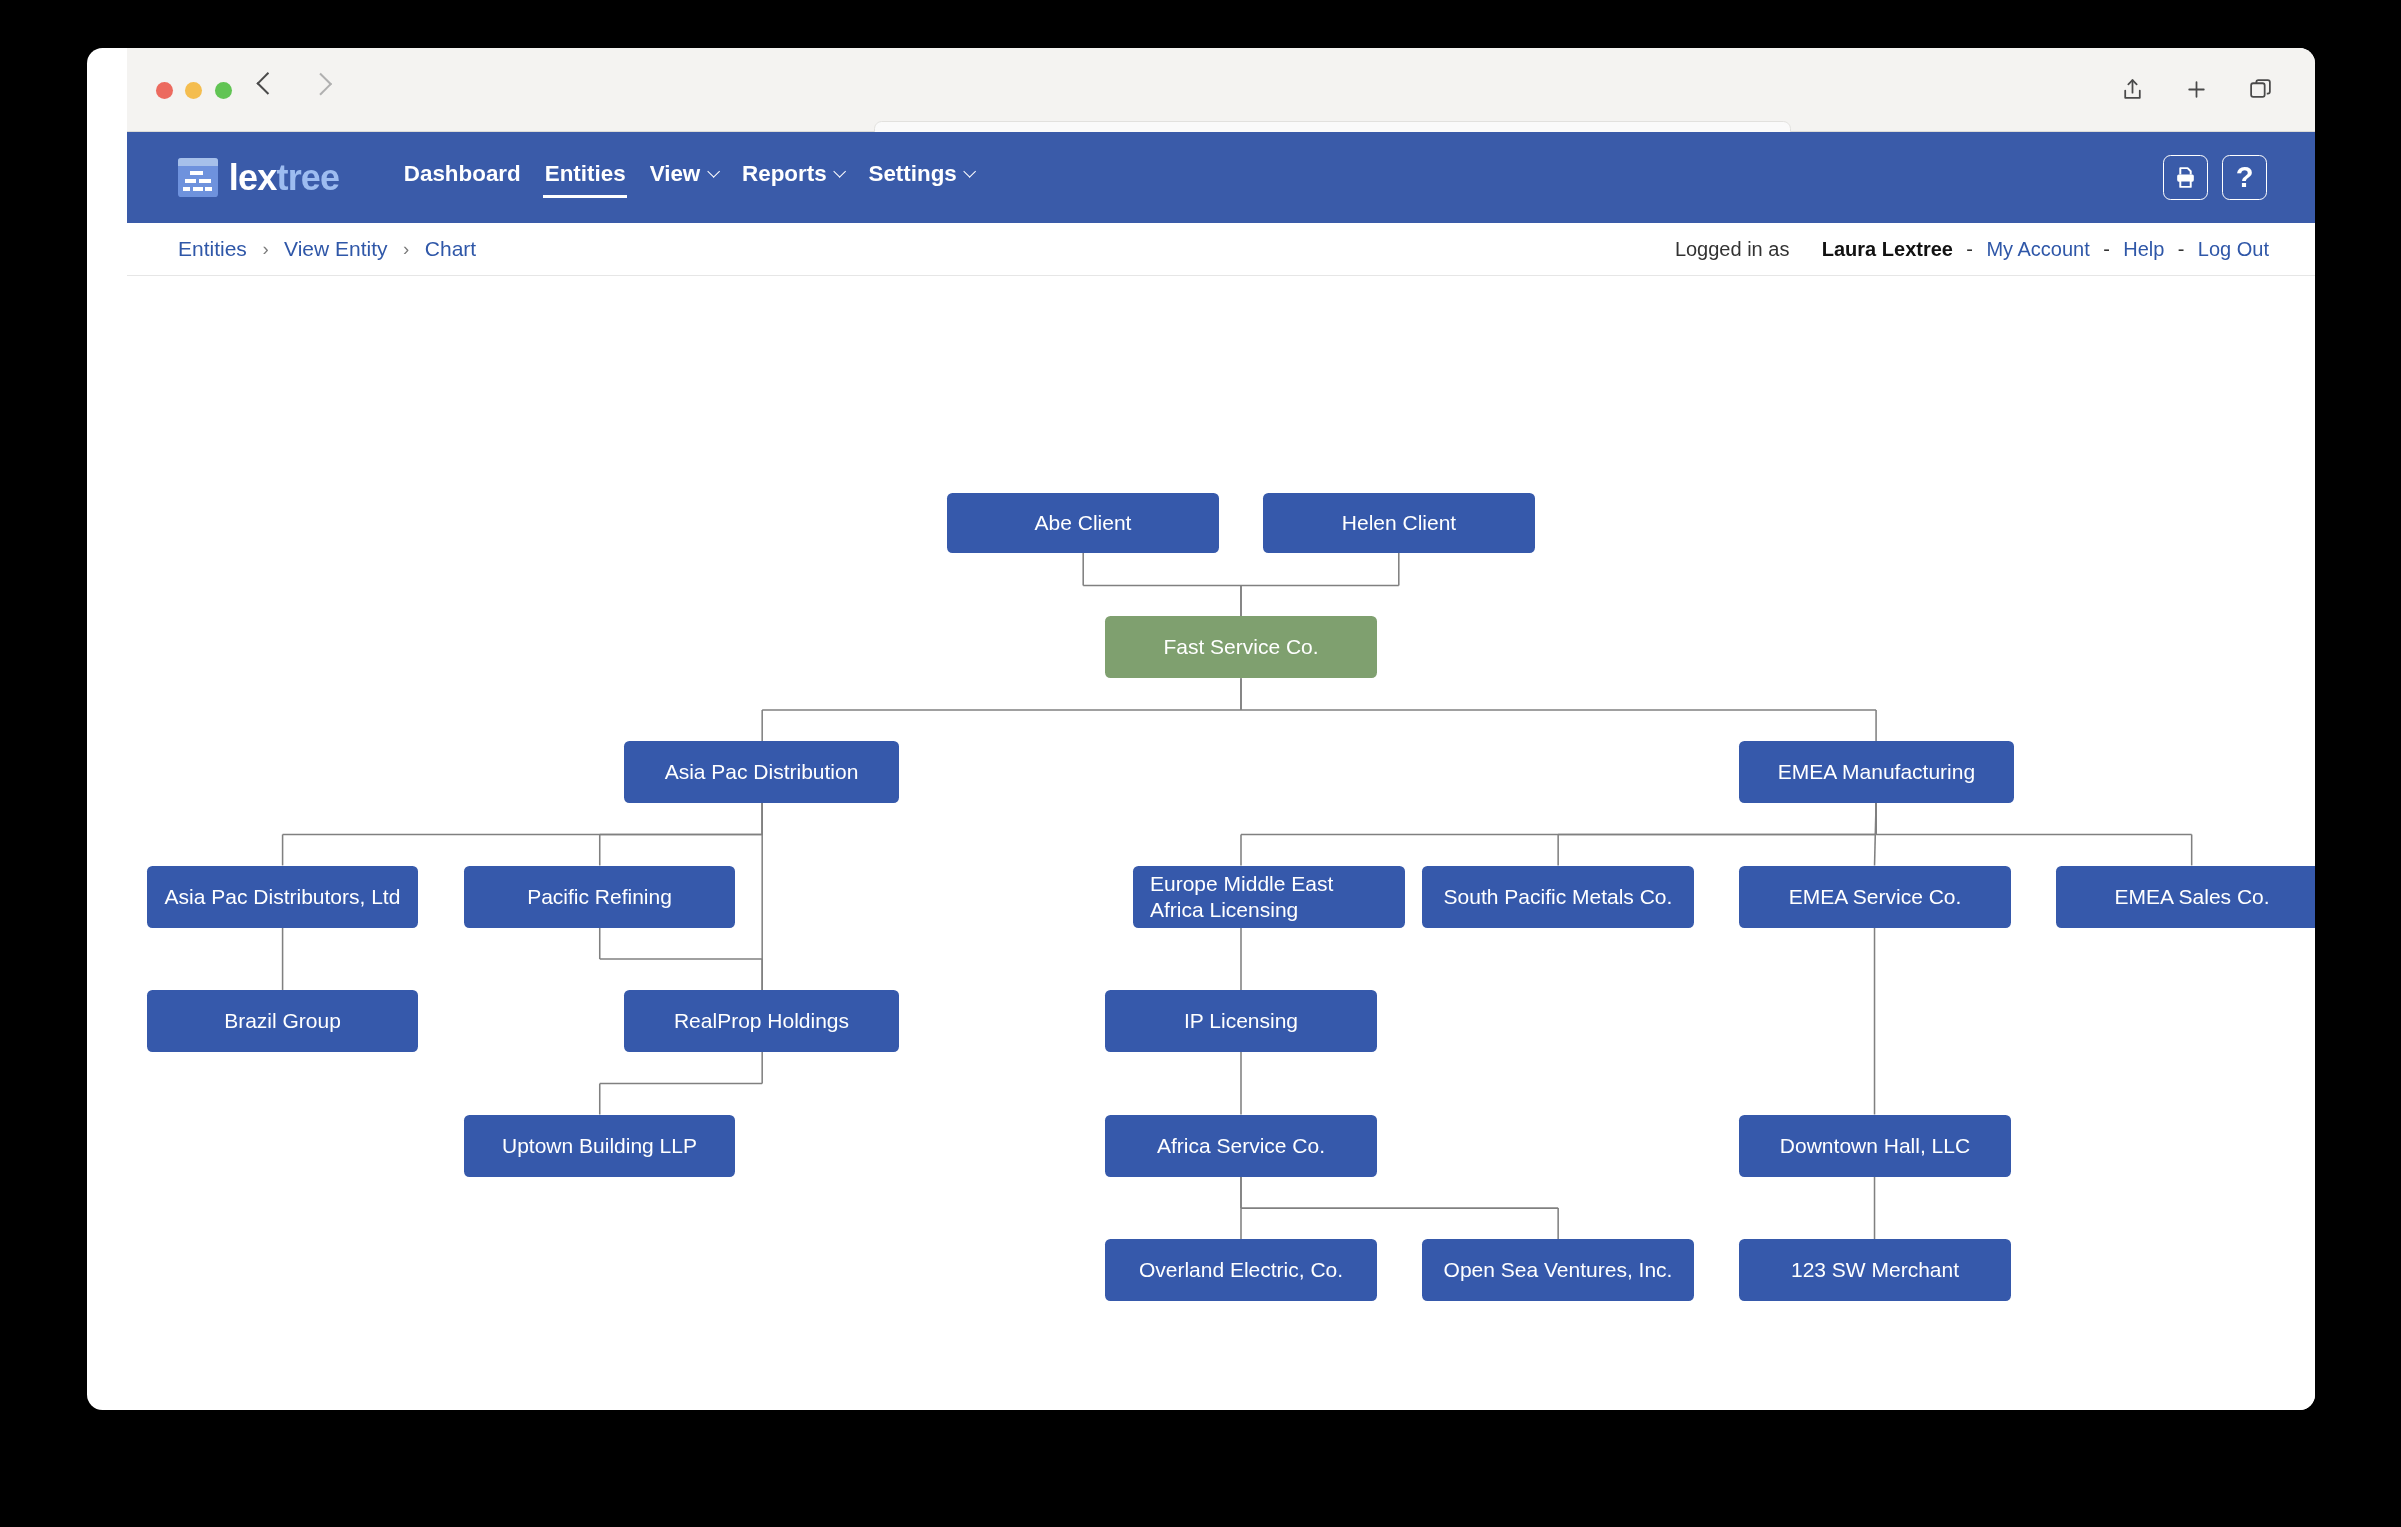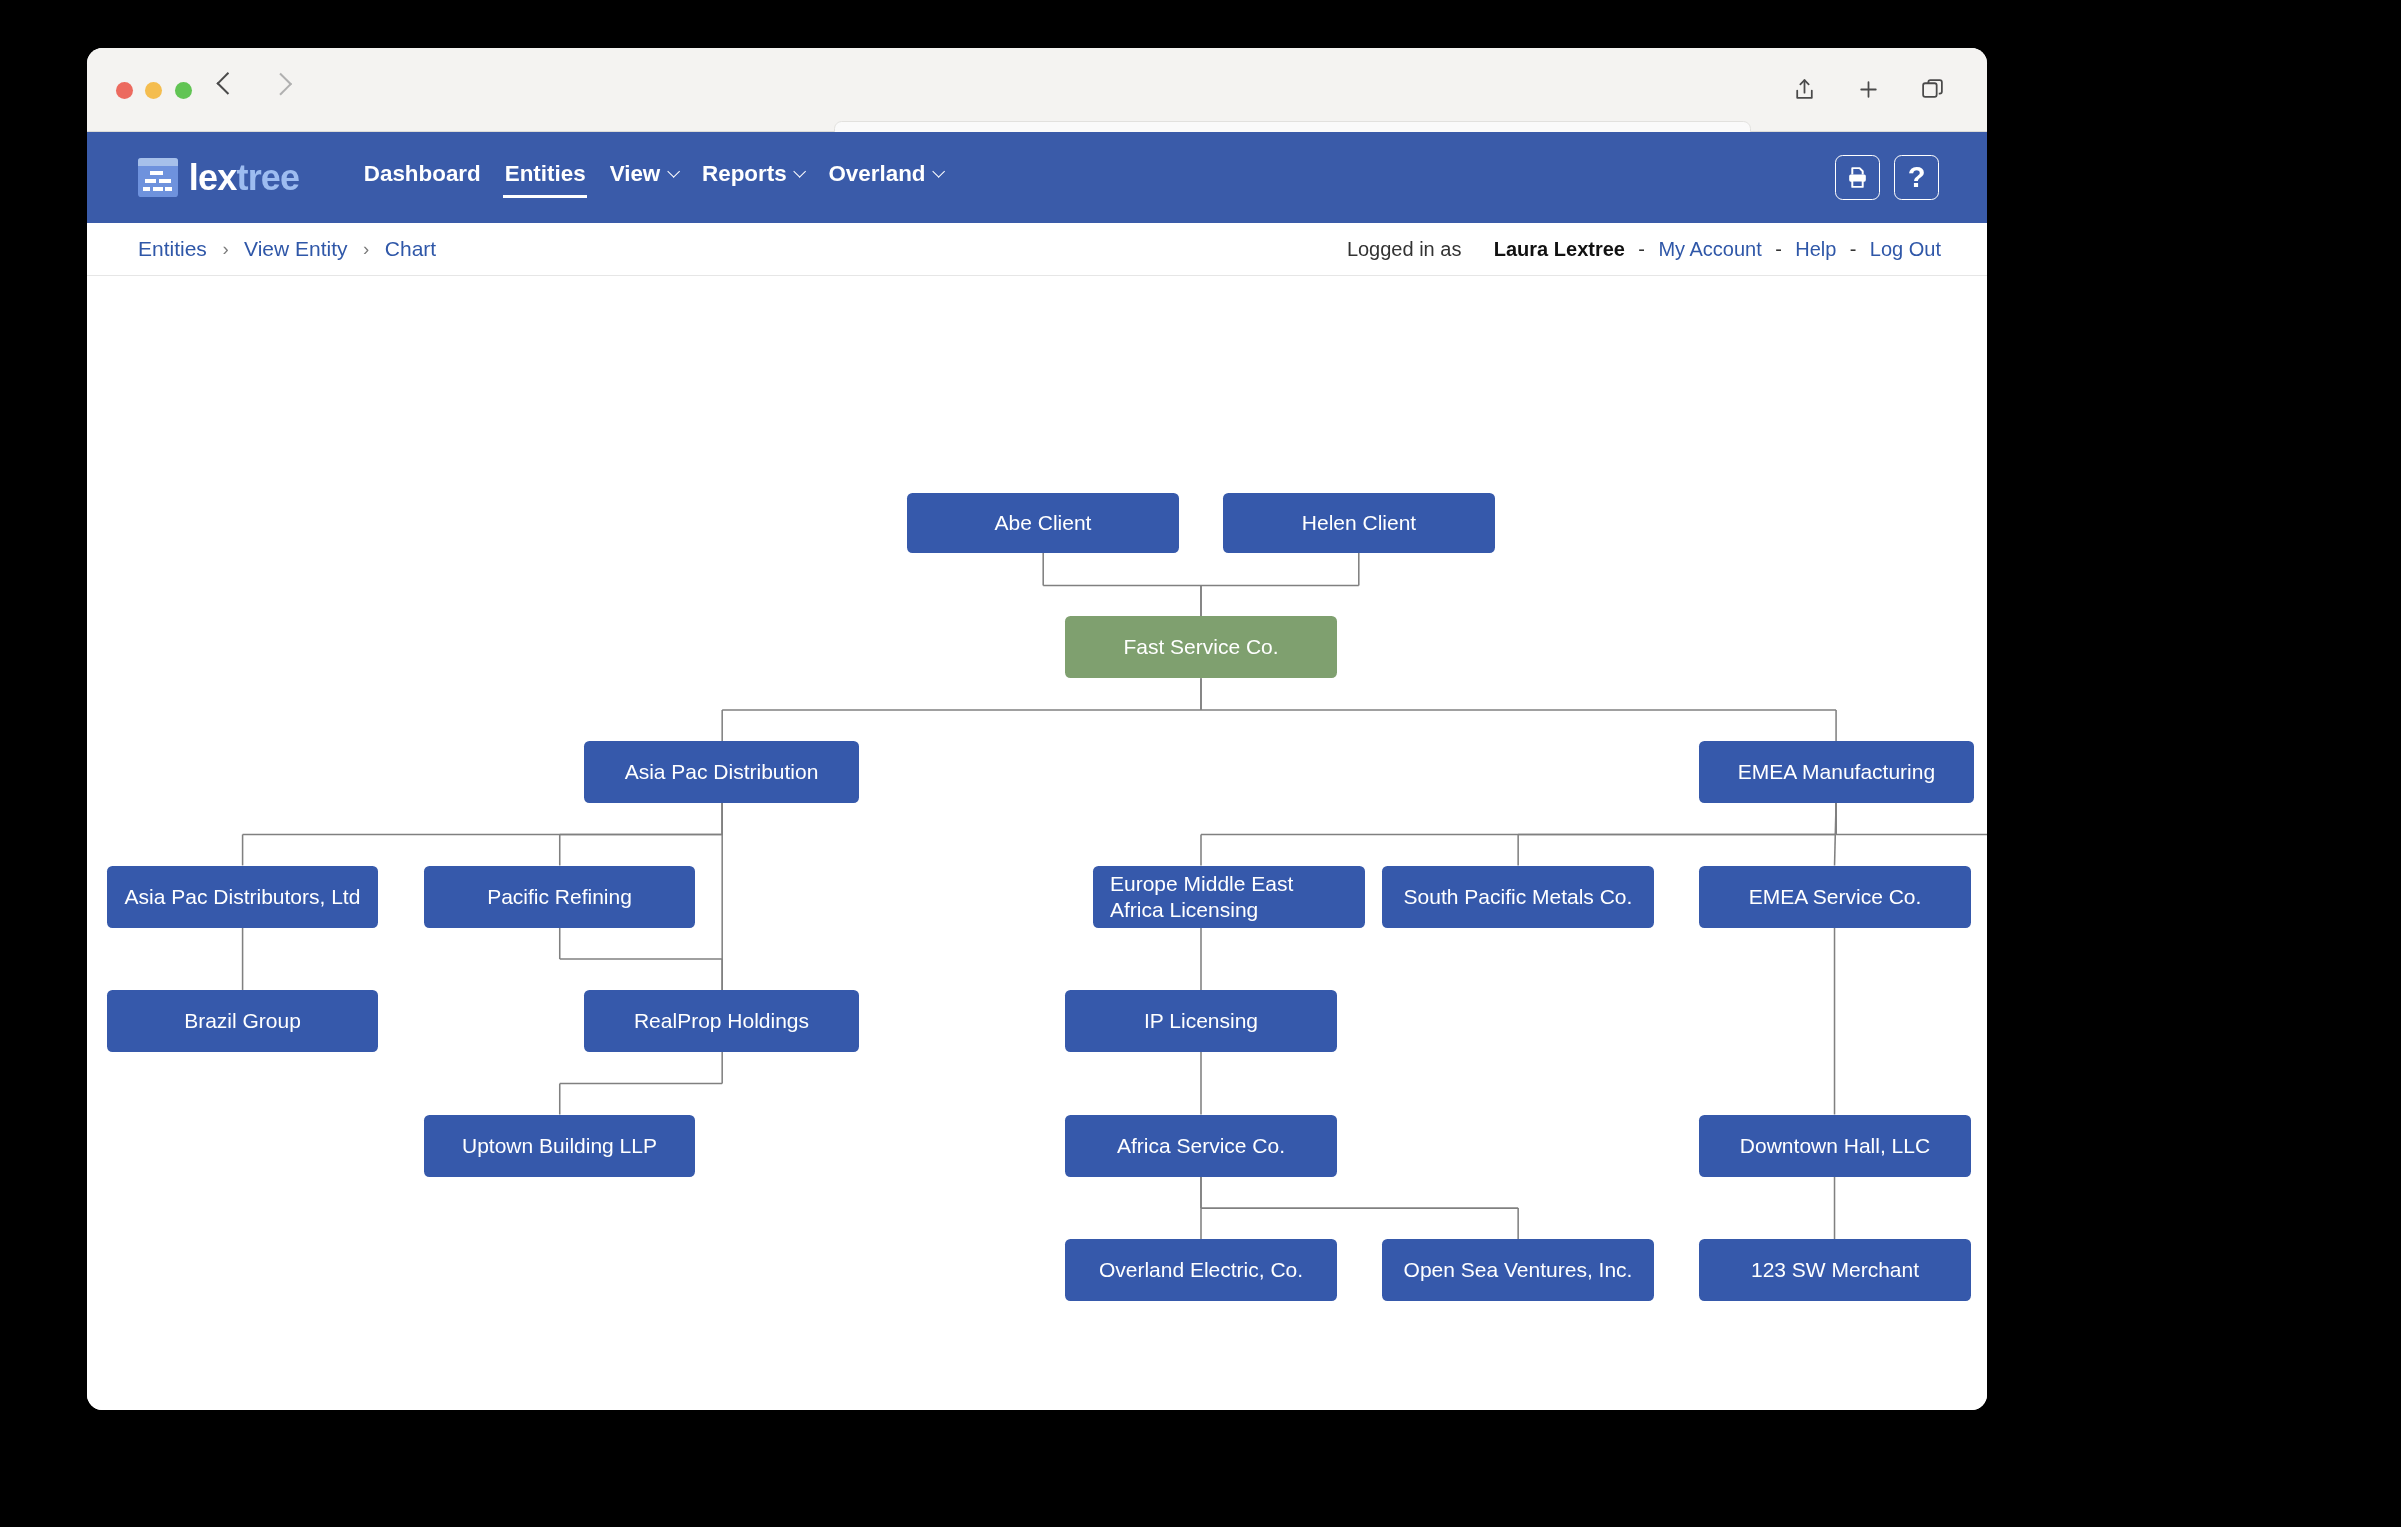--- a/index.html
+++ b/index.html
@@ -14,11 +14,12 @@
   #browser-window {
     position: absolute;
     left: 87px; top: 48px;
-    width: 1900px; height: 1362px;
+    width: 2228px; height: 1362px;
     background: #ffffff;
     border-radius: 15.5px;
     overflow: hidden;
     box-shadow: 0 7.7px 31px rgba(0,0,0,0.45);
+    padding-left: 40px;
   }
 
   

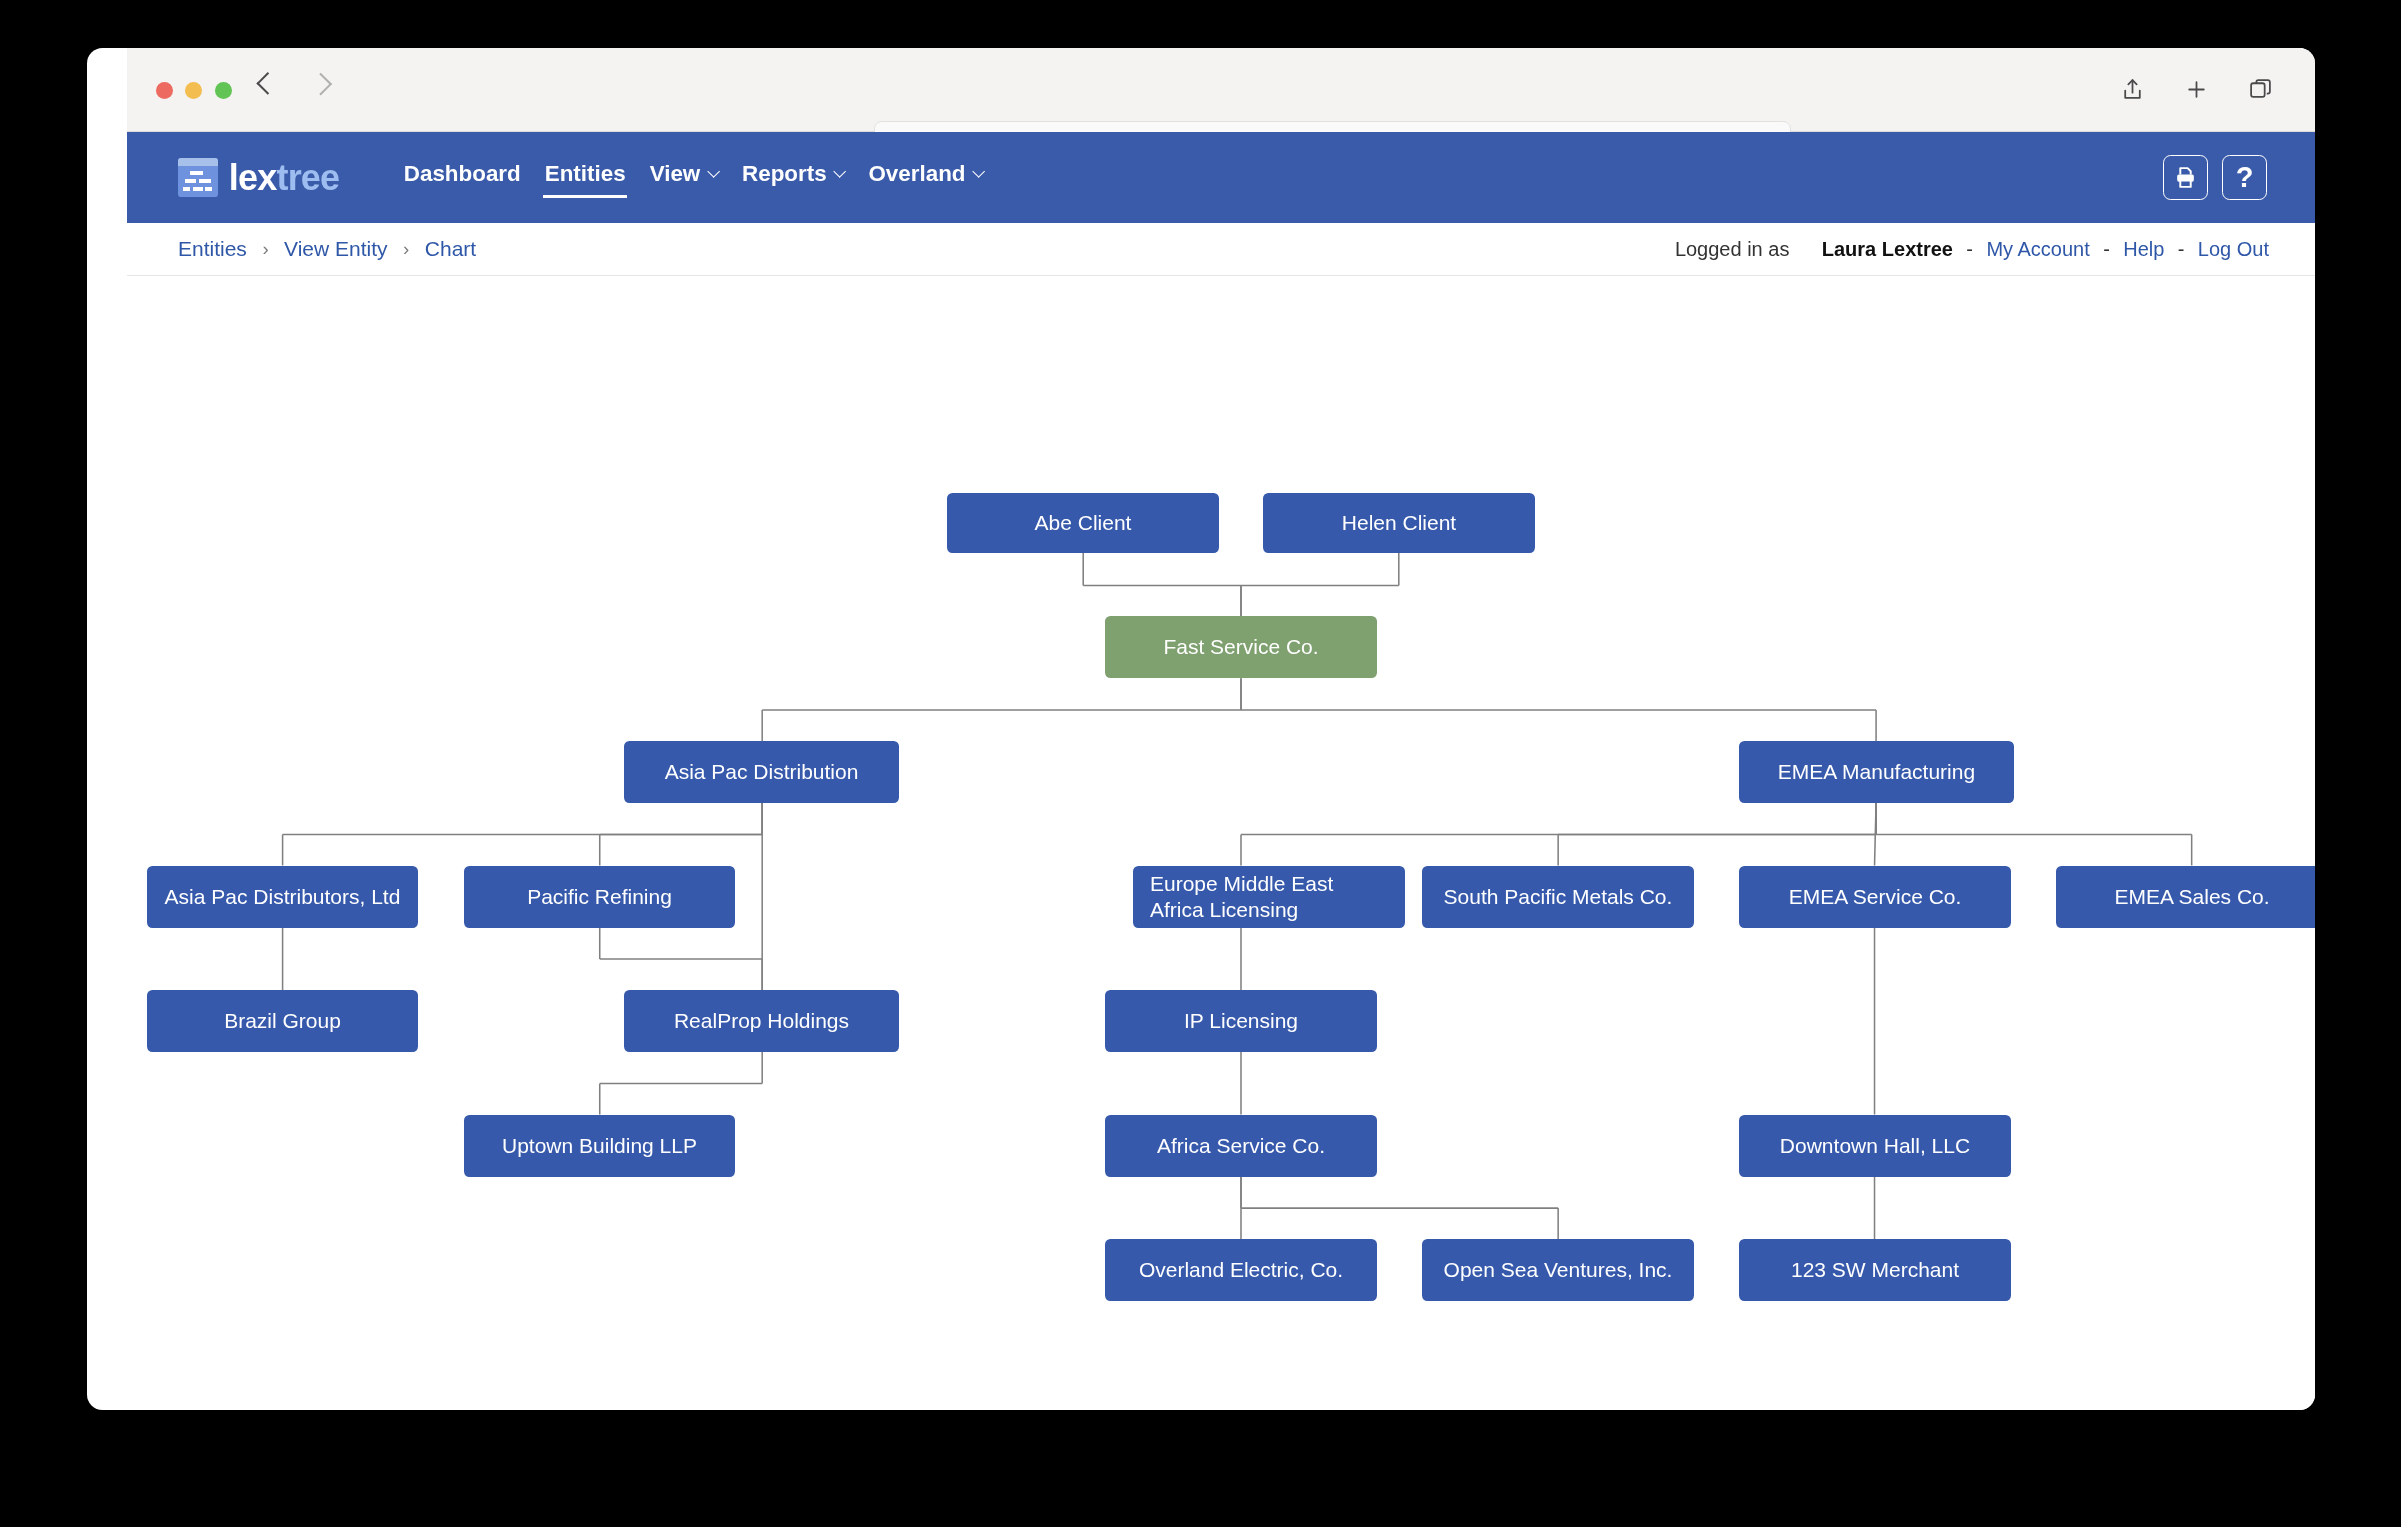--- a/index.html
+++ b/index.html
@@ -250,7 +250,7 @@
         <span class="caret"></span>
       </div>
       <div class="nav-item">
-        <span>Overland</span>
+        <span>Settings</span>
         <span class="caret"></span>
       </div>
     </div>

